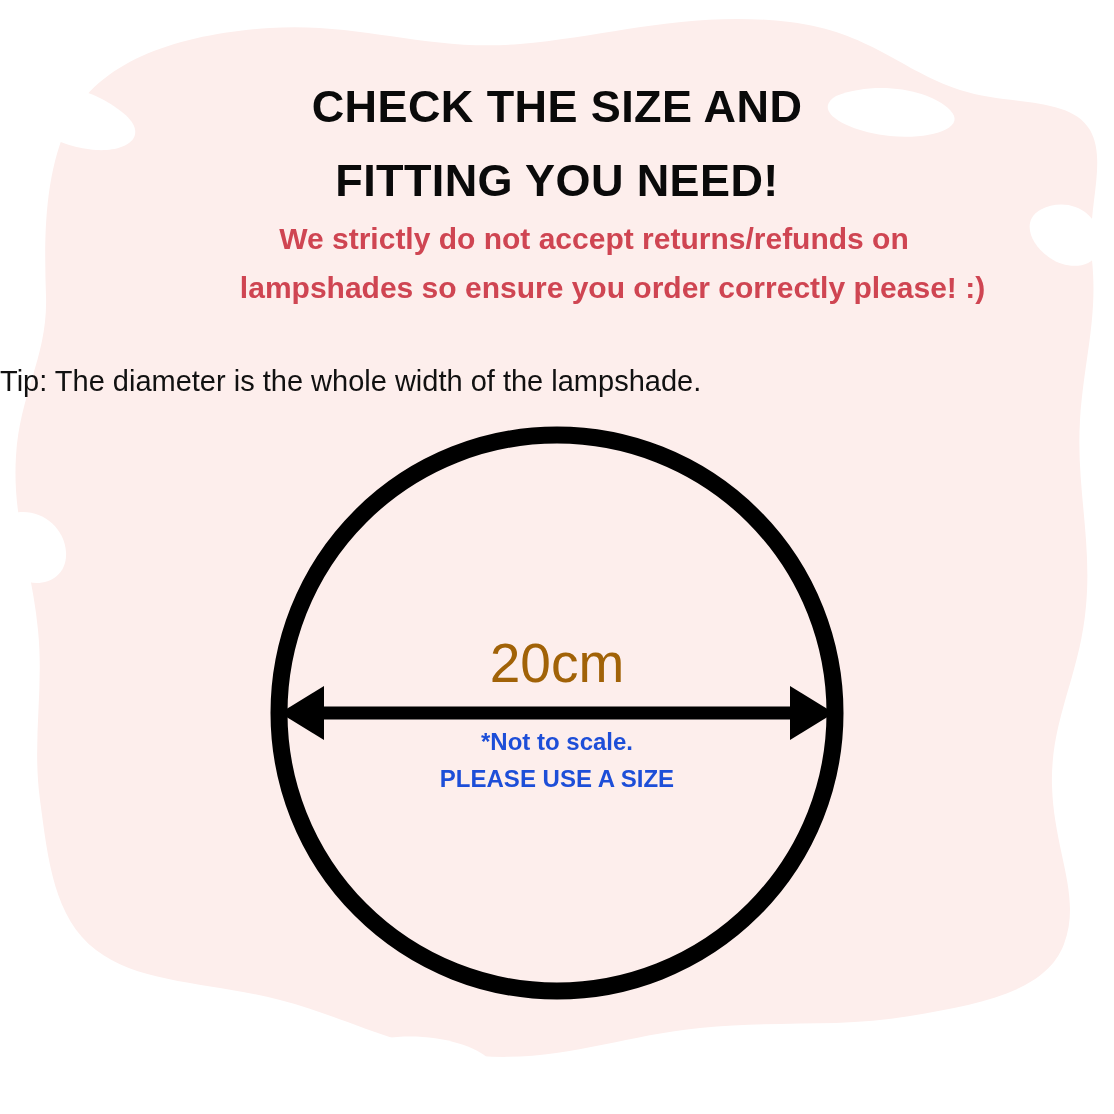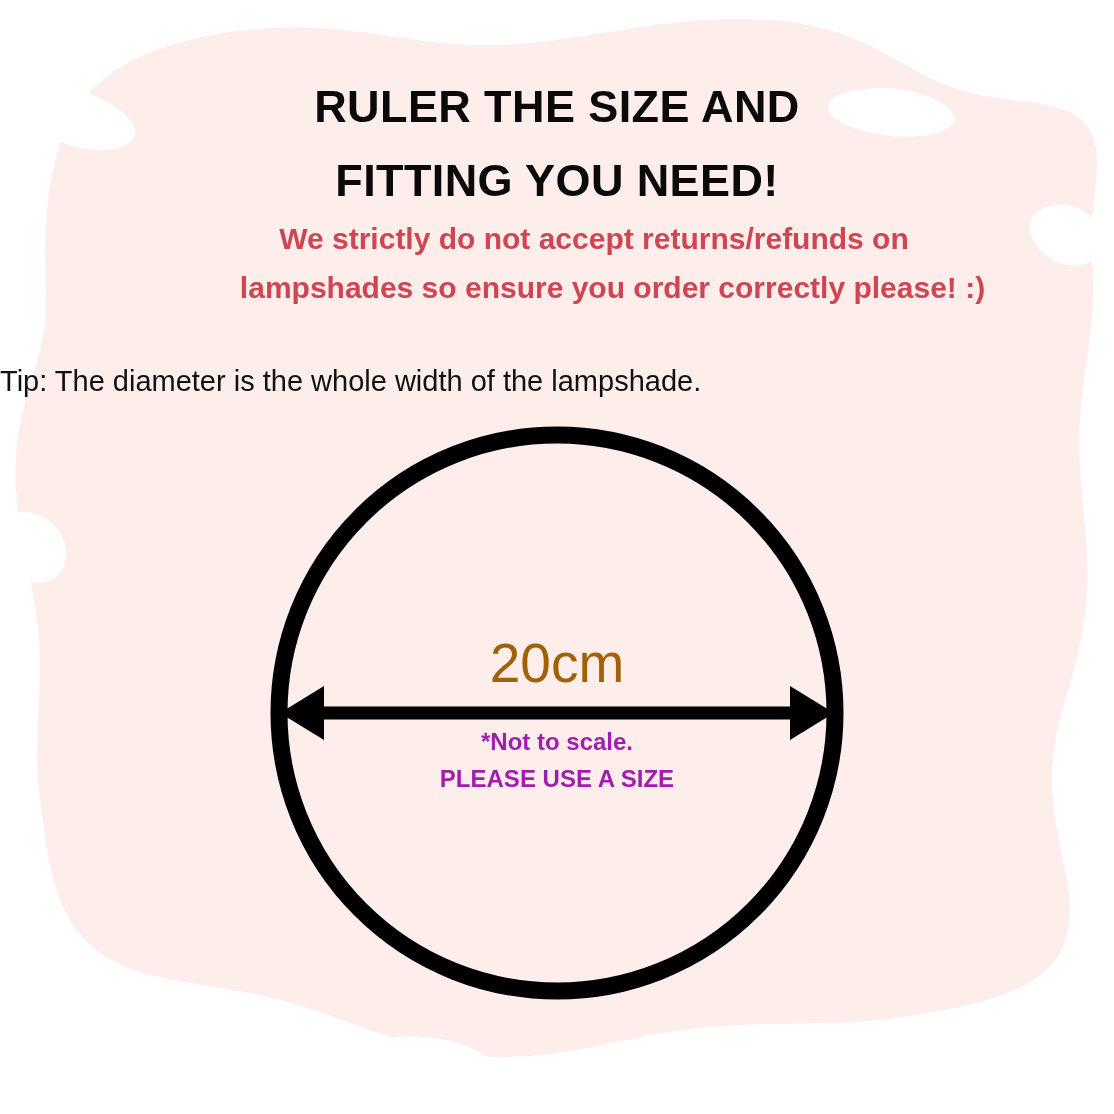--- a/index.html
+++ b/index.html
@@ -130,7 +130,7 @@
   <div class="content">
 
     <div class="headline">
-      <span>RULER THE SIZE AND</span>
+      <span>CHECK THE SIZE AND</span>
       <span class="l2">FITTING YOU NEED!</span>
     </div>
 

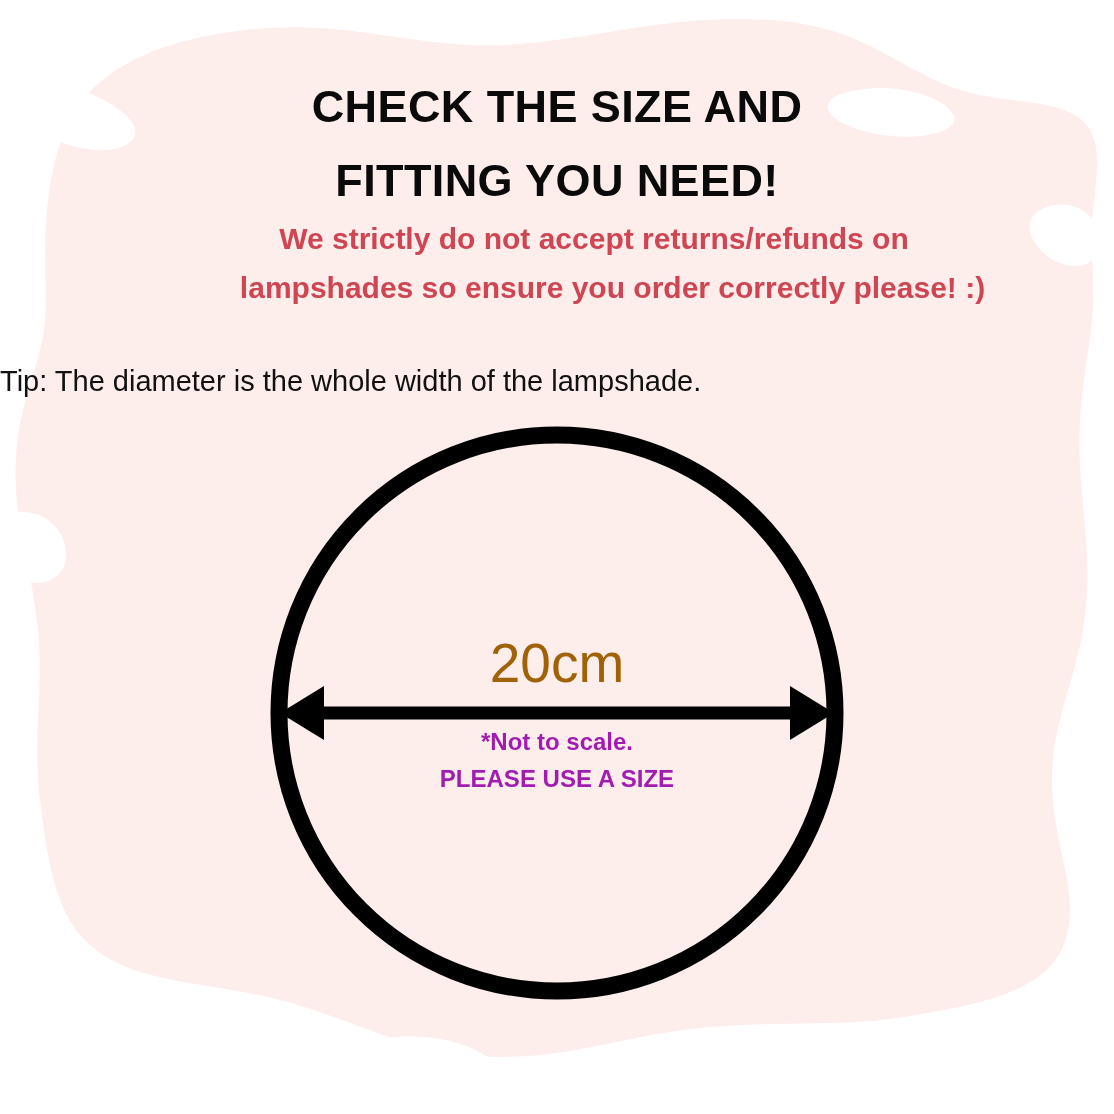--- a/index.html
+++ b/index.html
@@ -103,7 +103,7 @@
     text-align: center;
     font-size: 24px;
     font-weight: bold;
-    color: #a21caf;
+    color: #1d4ed8;
     line-height: 1.55;
   }
   .note .n2 {

